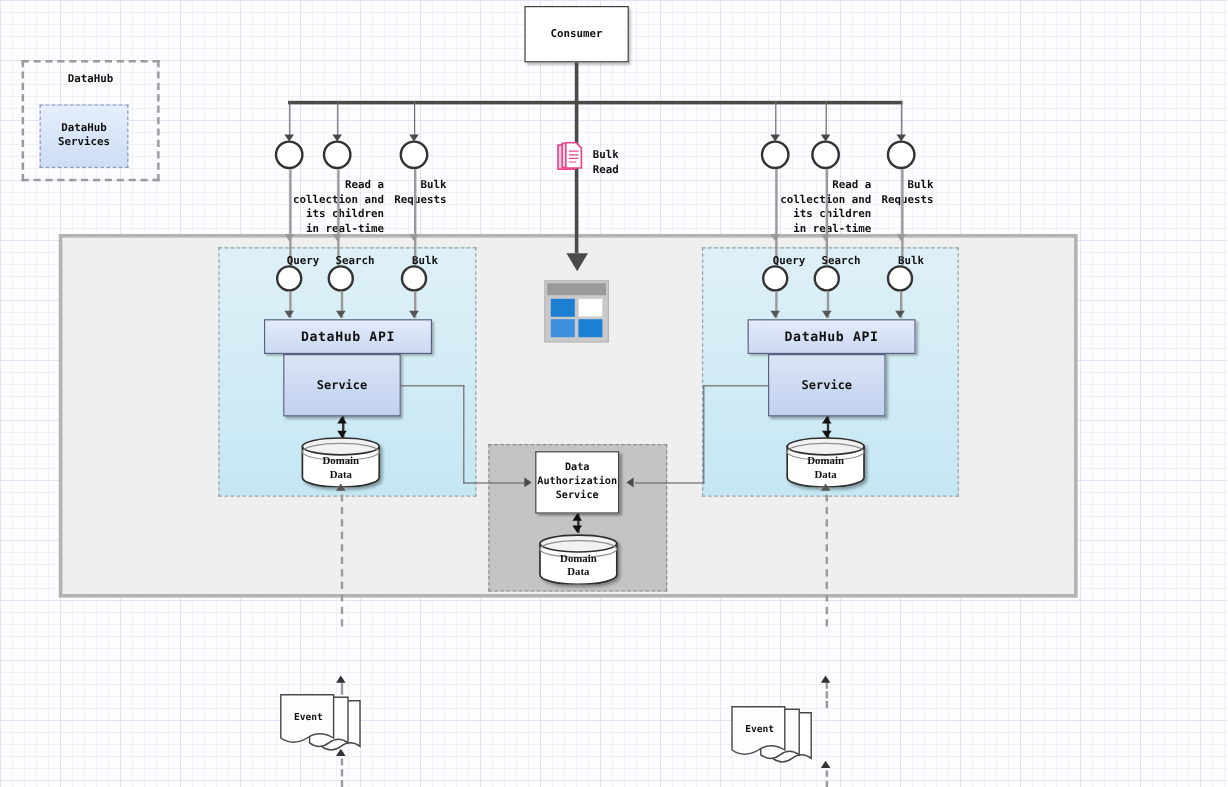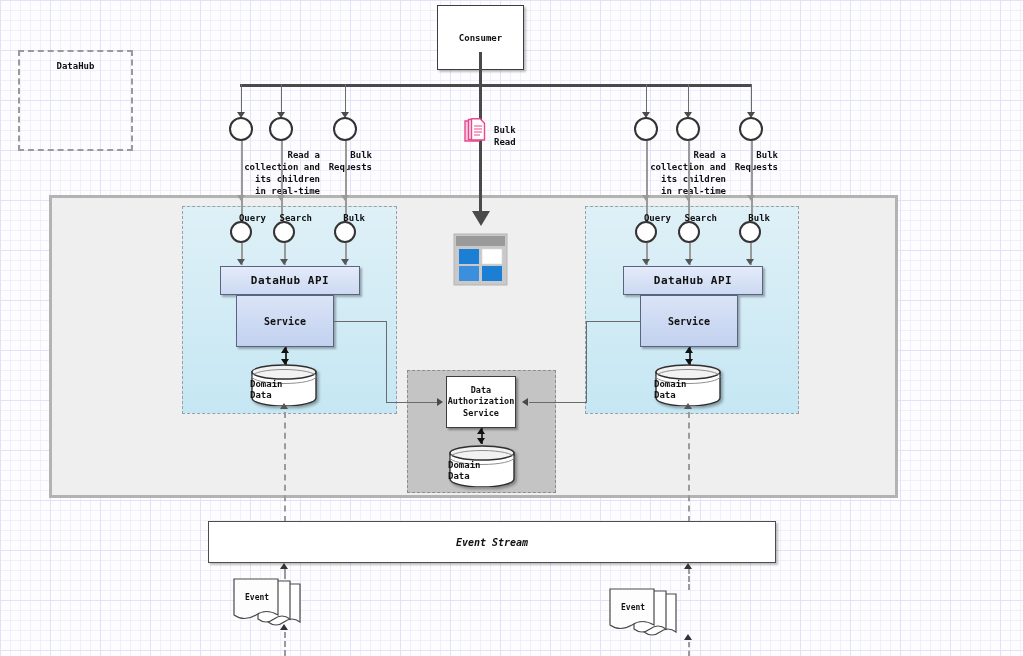--- a/index.html
+++ b/index.html
@@ -204,7 +204,7 @@
 
   <div class="abs center-panel" style="left:407px; top:370px; width:149px; height:123px;"></div>
 
-  <div class="abs consumer-box" style="left:437px; top:5px; width:87px; height:65px;">Consumer</div>
+  <div class="abs consumer-box" style="left:437px; top:5px; width:87px; height:47px;">Consumer</div>
 
   <div class="abs vline-thick" style="left:479px; top:52px; height:33px;"></div>
 

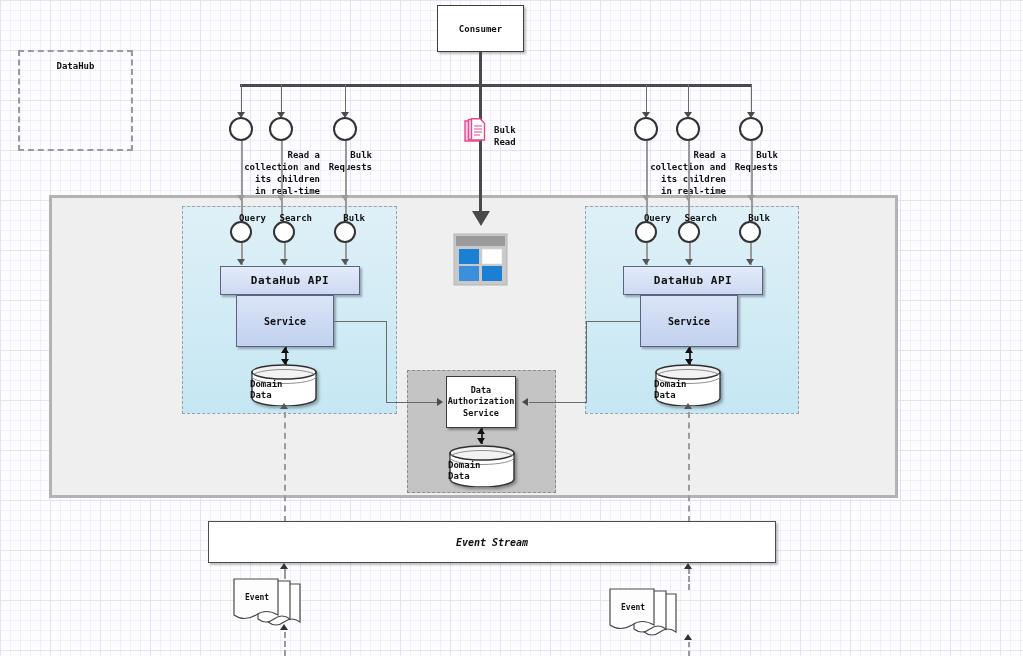--- a/index.html
+++ b/index.html
@@ -195,6 +195,8 @@
 
   <div class="abs legend-outer" style="left:18px; top:50px; width:115px; height:101px;"></div>
   <div class="abs legend-title" style="left:18px; top:61px; width:115px;">DataHub</div>
+  <div class="abs legend-swatch" style="left:33px; top:87px; width:74px; height:53px;">DataHub
+Services</div>
 
   <div class="abs gray-container" style="left:49px; top:195px; width:849px; height:303px;"></div>
 

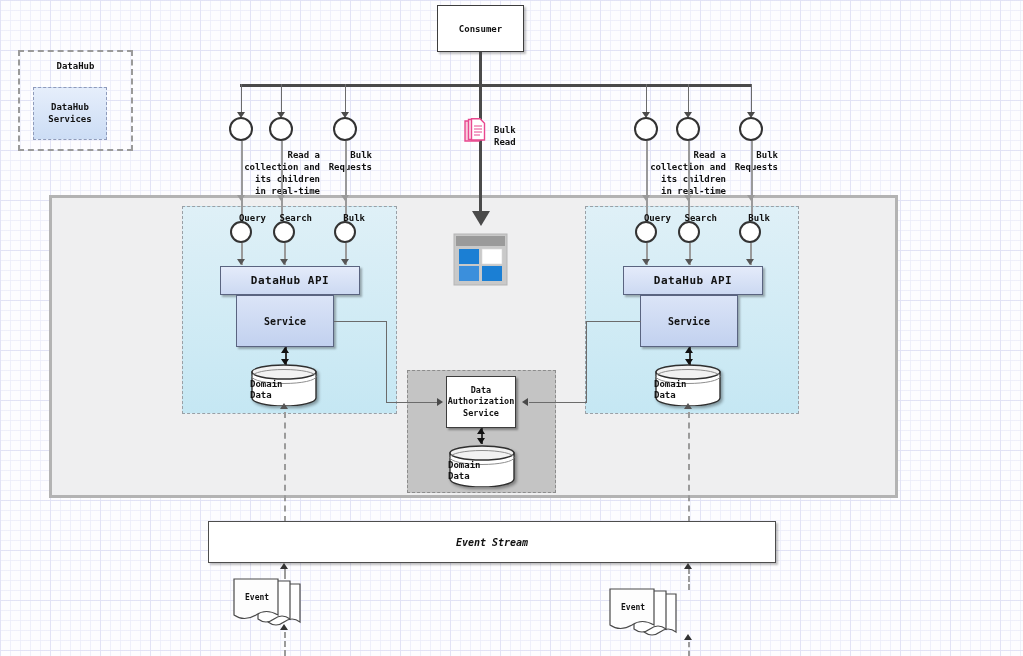--- a/index.html
+++ b/index.html
@@ -147,13 +147,14 @@
   .cyl-label {
     position: absolute;
     left: 0; right: 0;
-    text-align: left;
+    text-align: center;
     font-size: 9px;
     font-weight: bold;
     color: #111;
     line-height: 1.25;
     white-space: pre-line;
     pointer-events: none;
+    font-family: Liberation Serif, serif;
   }
 
   

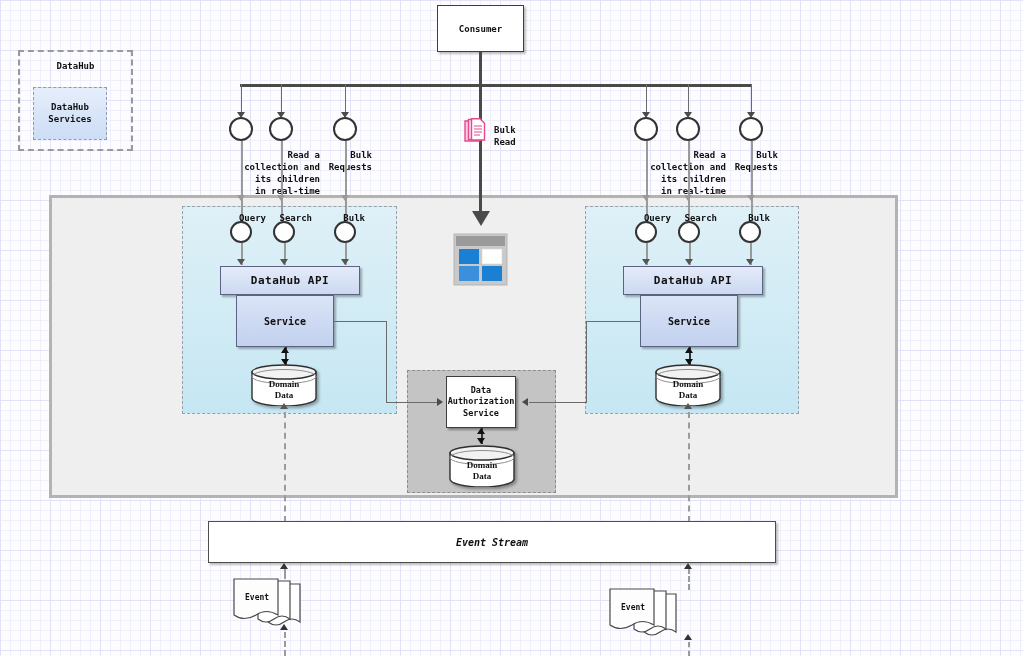--- a/index.html
+++ b/index.html
@@ -389,7 +389,6 @@
 Data</div>
   </div>
 
-  <div class="abs event-stream" style="left:208px; top:521px; width:568px; height:42px;">Event Stream</div>
 
   <div class="abs" style="left:230px; top:578px; width:82px; height:60px;">
     <svg width="82" height="60" viewBox="0 0 82 60">

